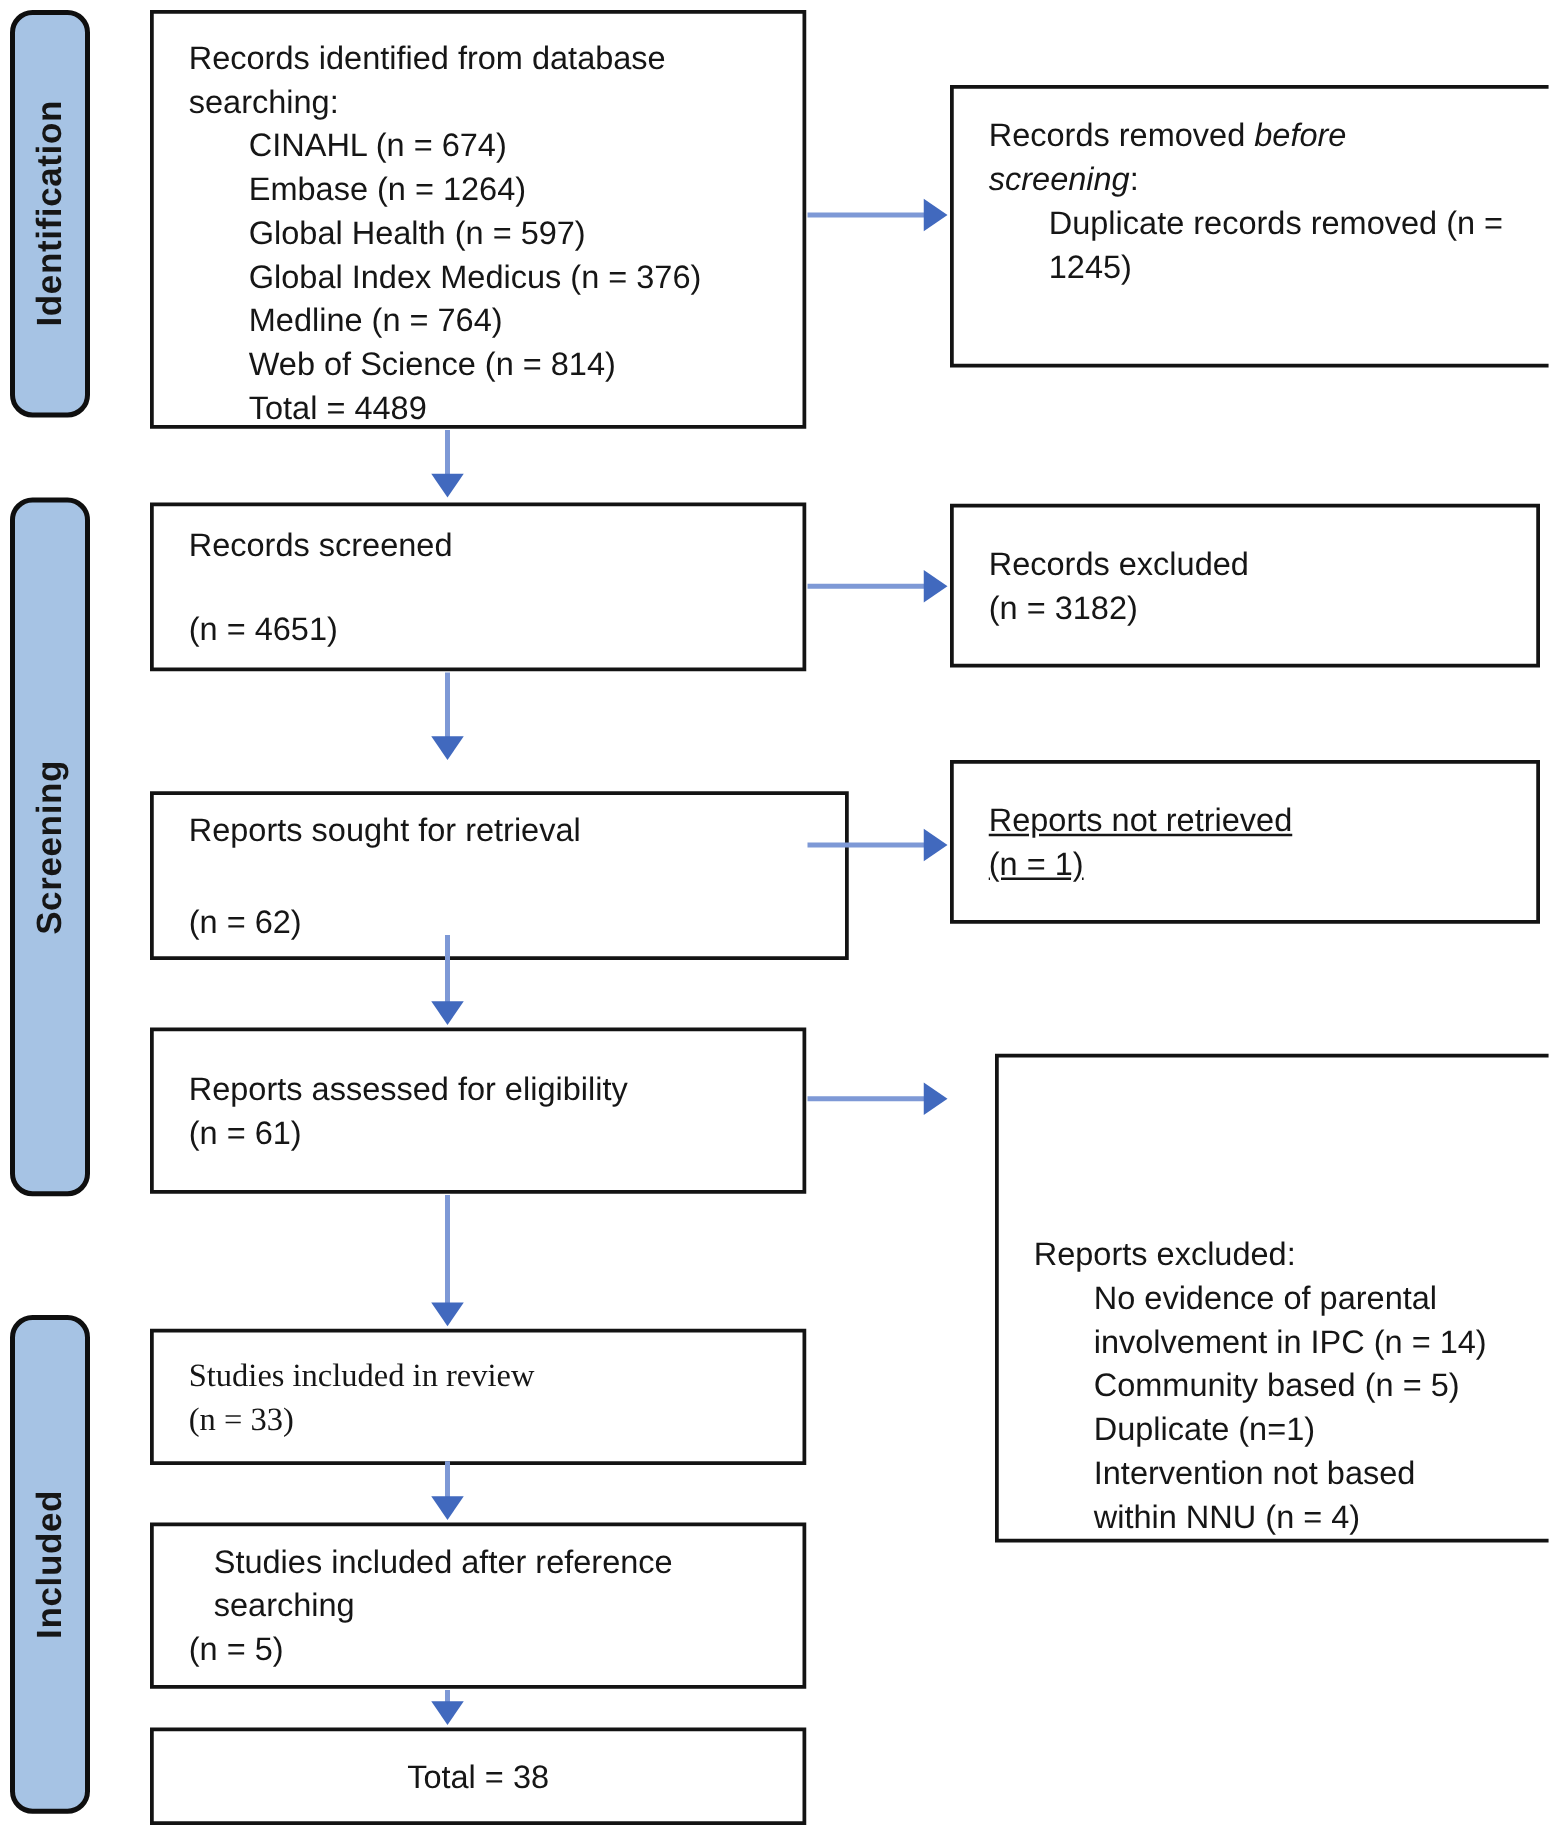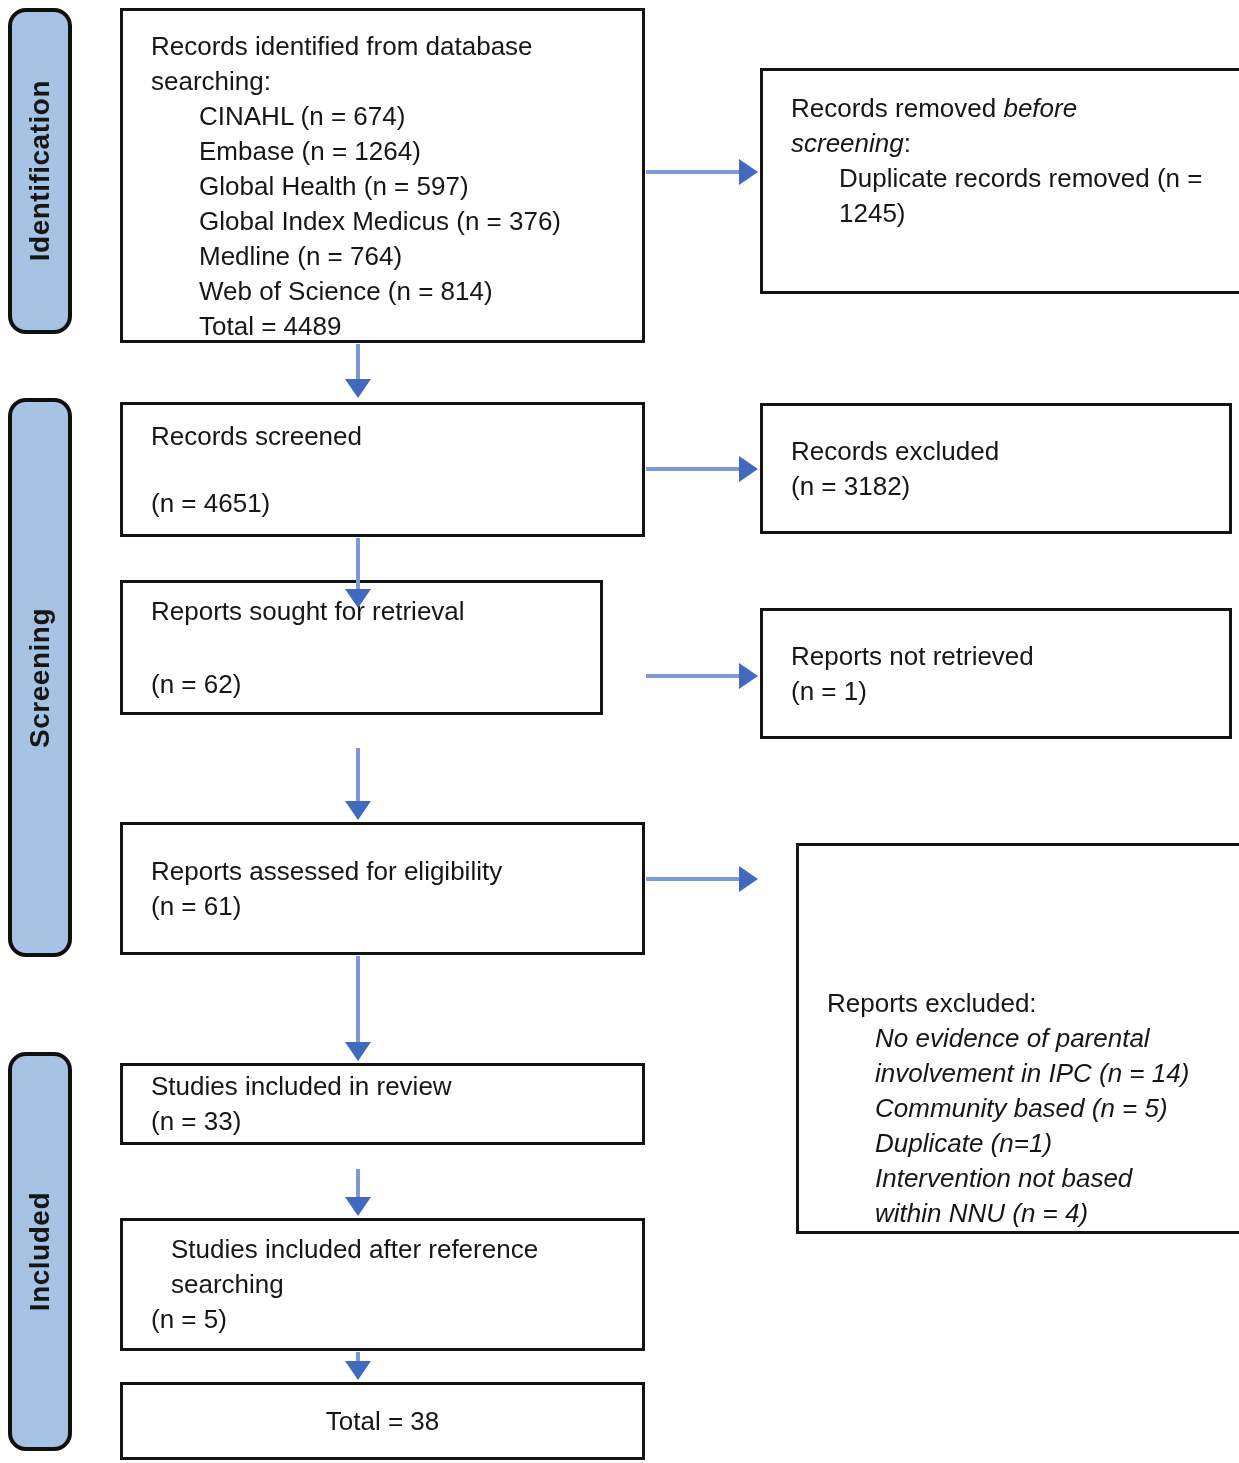--- a/index.html
+++ b/index.html
@@ -50,7 +50,7 @@
   
   #box-identified{left:120px;top:8px;width:525px;height:335px;justify-content:flex-start;padding-top:18px;}
   #box-screened{left:120px;top:402px;width:525px;height:135px;gap:32px;}
-  #box-sought{left:120px;top:580px;width:483px;height:135px;gap:38px;}
+  #box-sought{left:120px;top:633px;width:559px;height:135px;gap:38px;}
   #box-assessed{left:120px;top:822px;width:525px;height:133px;}
   #box-included-review{left:120px;top:1063px;width:525px;height:82px;}
   #box-included-reference{left:120px;top:1218px;width:525px;height:133px;}

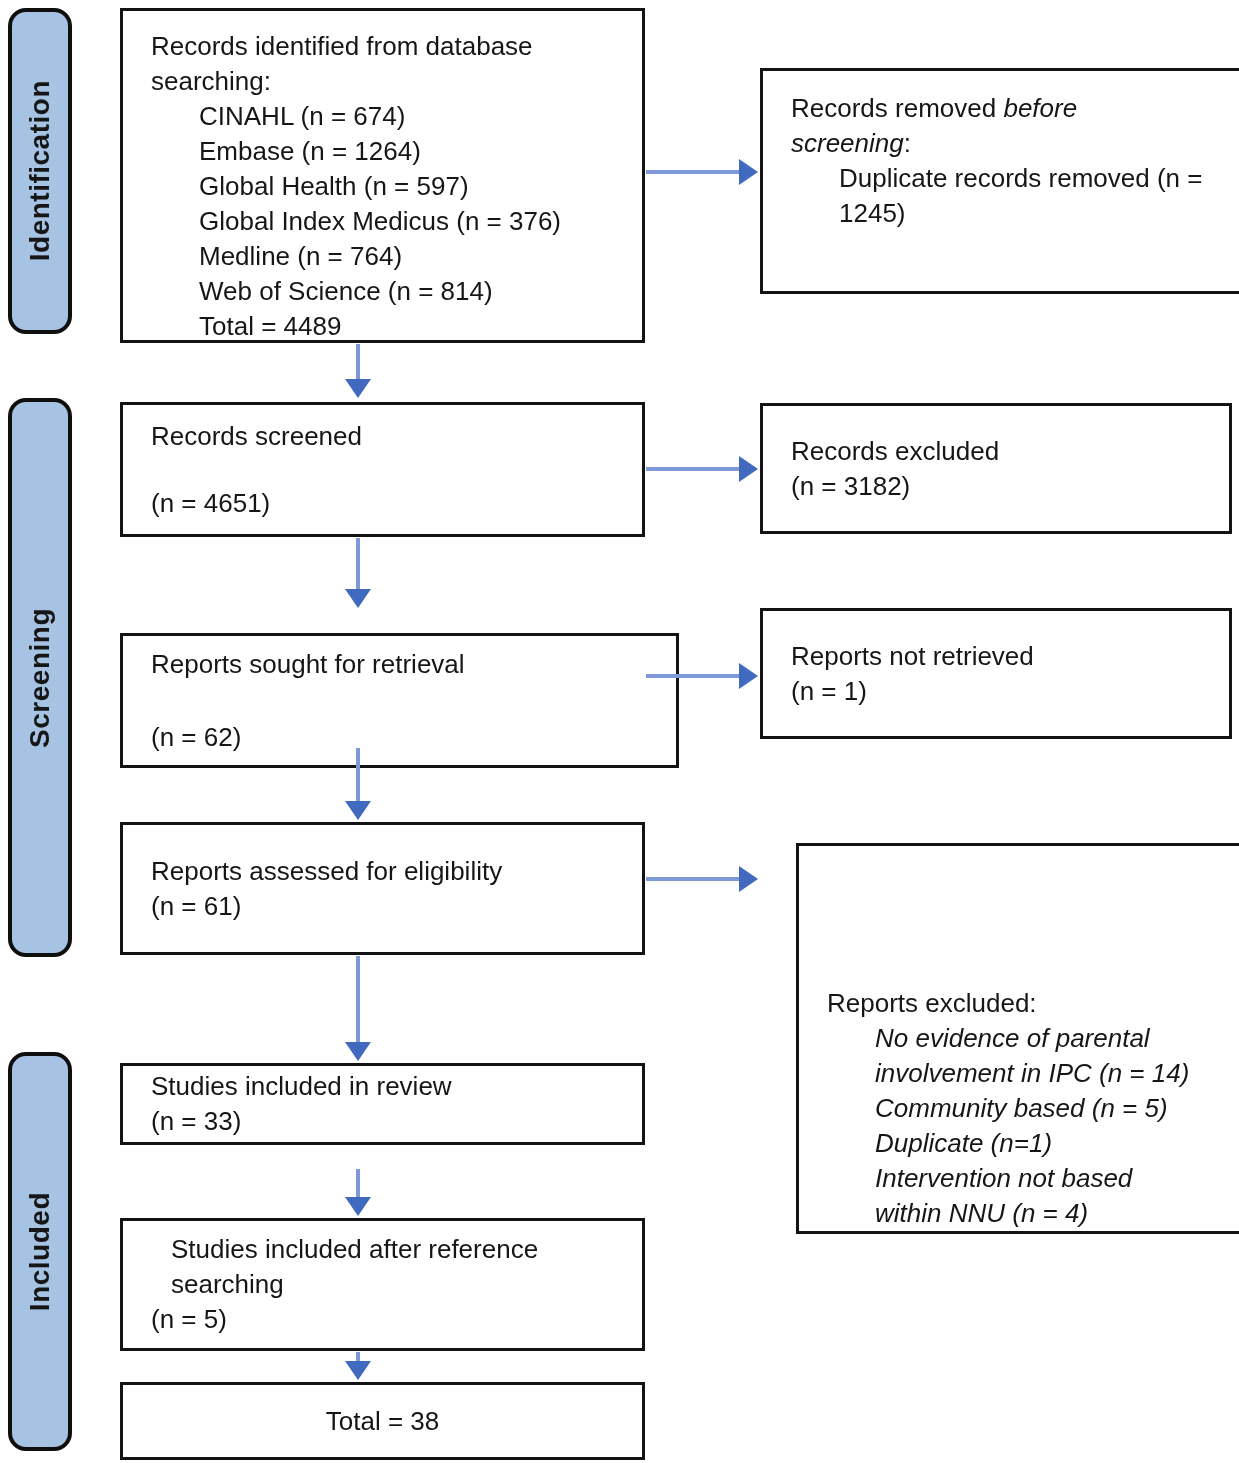--- a/index.html
+++ b/index.html
@@ -61,7 +61,7 @@
   #box-removed{left:760px;top:68px;width:536px;height:226px;justify-content:flex-start;padding-top:20px;}
   #box-removed .wrap{max-width:330px;}
   #box-rec-excluded{left:760px;top:403px;width:472px;height:131px;}
-  #box-not-retrieved{left:760px;top:608px;width:472px;height:131px;}
+  #box-not-retrieved{left:760px;top:608px;width:472px;height:131px;text-decoration:underline;}
   #box-rep-excluded{left:796px;top:823px;width:472px;height:391px;justify-content:flex-end;padding-top:46px;margin-top:20px;}
   #box-rep-excluded .indent{padding-right:30px;font-style:italic;}
 

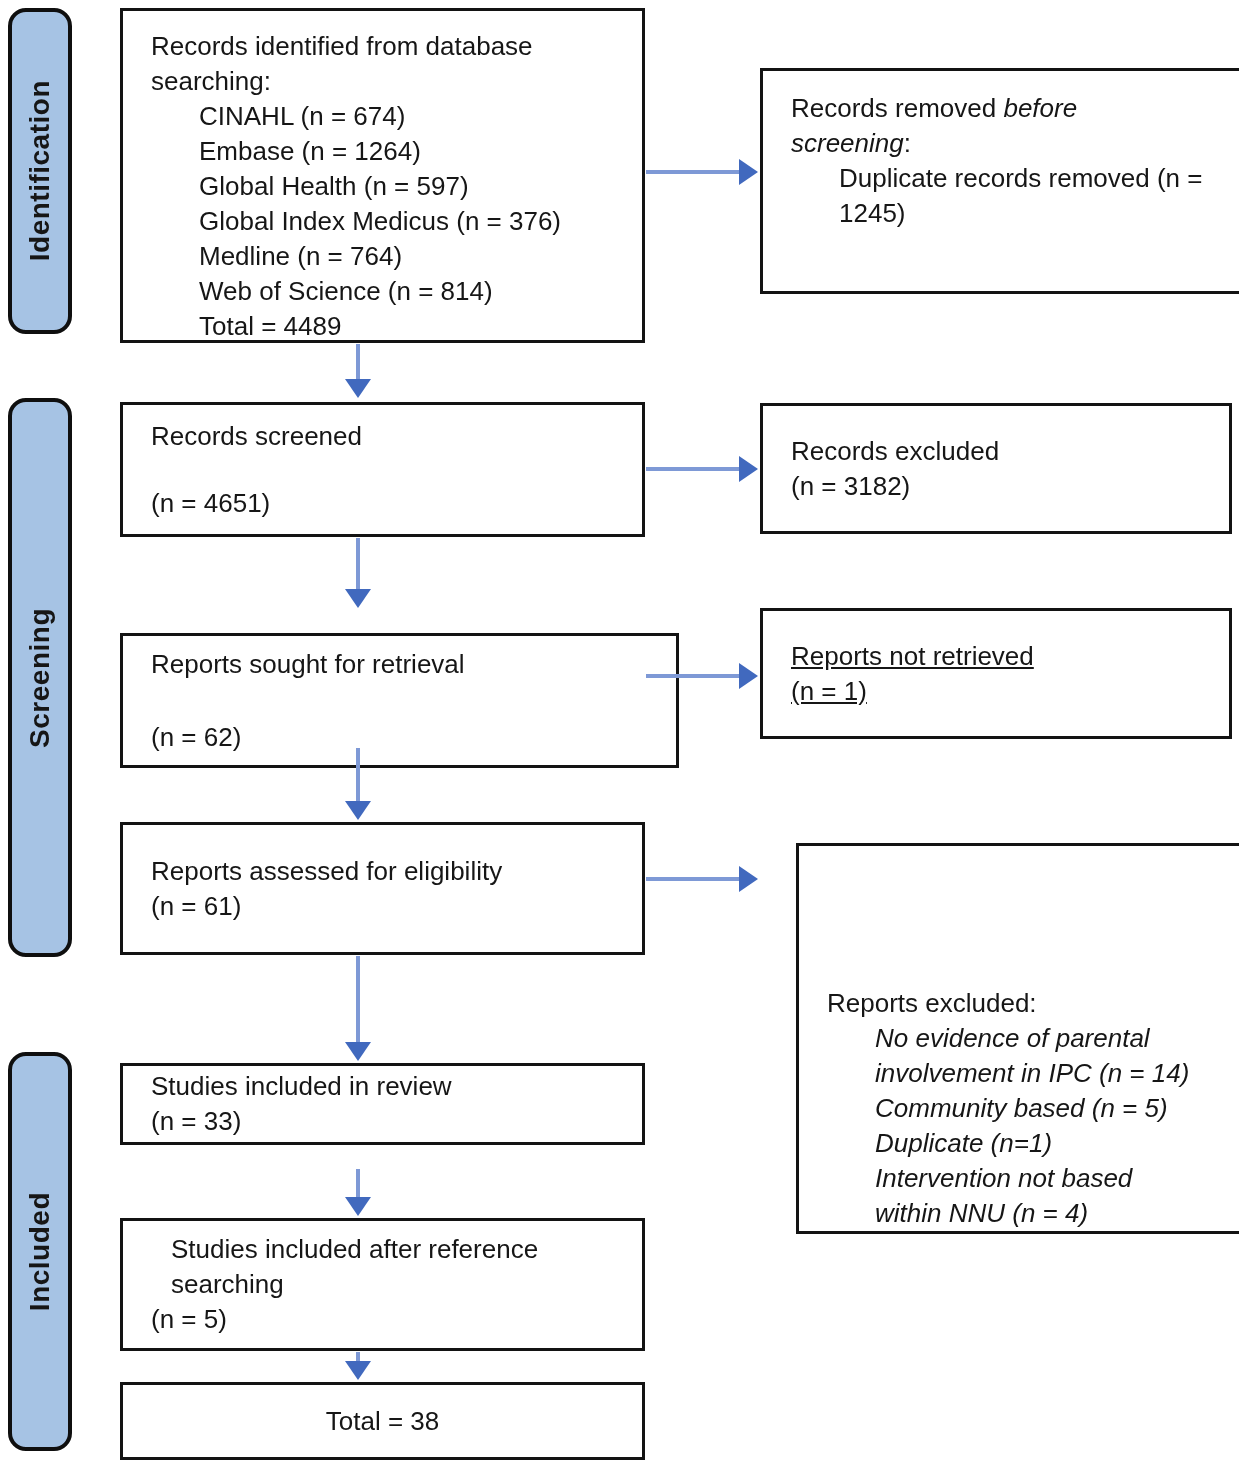--- a/index.html
+++ b/index.html
@@ -63,7 +63,7 @@
   #box-rec-excluded{left:760px;top:403px;width:472px;height:131px;}
   #box-not-retrieved{left:760px;top:608px;width:472px;height:131px;text-decoration:underline;}
   #box-rep-excluded{left:796px;top:823px;width:472px;height:391px;justify-content:flex-end;padding-top:46px;margin-top:20px;}
-  #box-rep-excluded .indent{padding-right:30px;font-style:italic;}
+  #box-rep-excluded .indent{padding-right:30px;}
 
   
   .arrow-d{position:absolute;width:26px;}

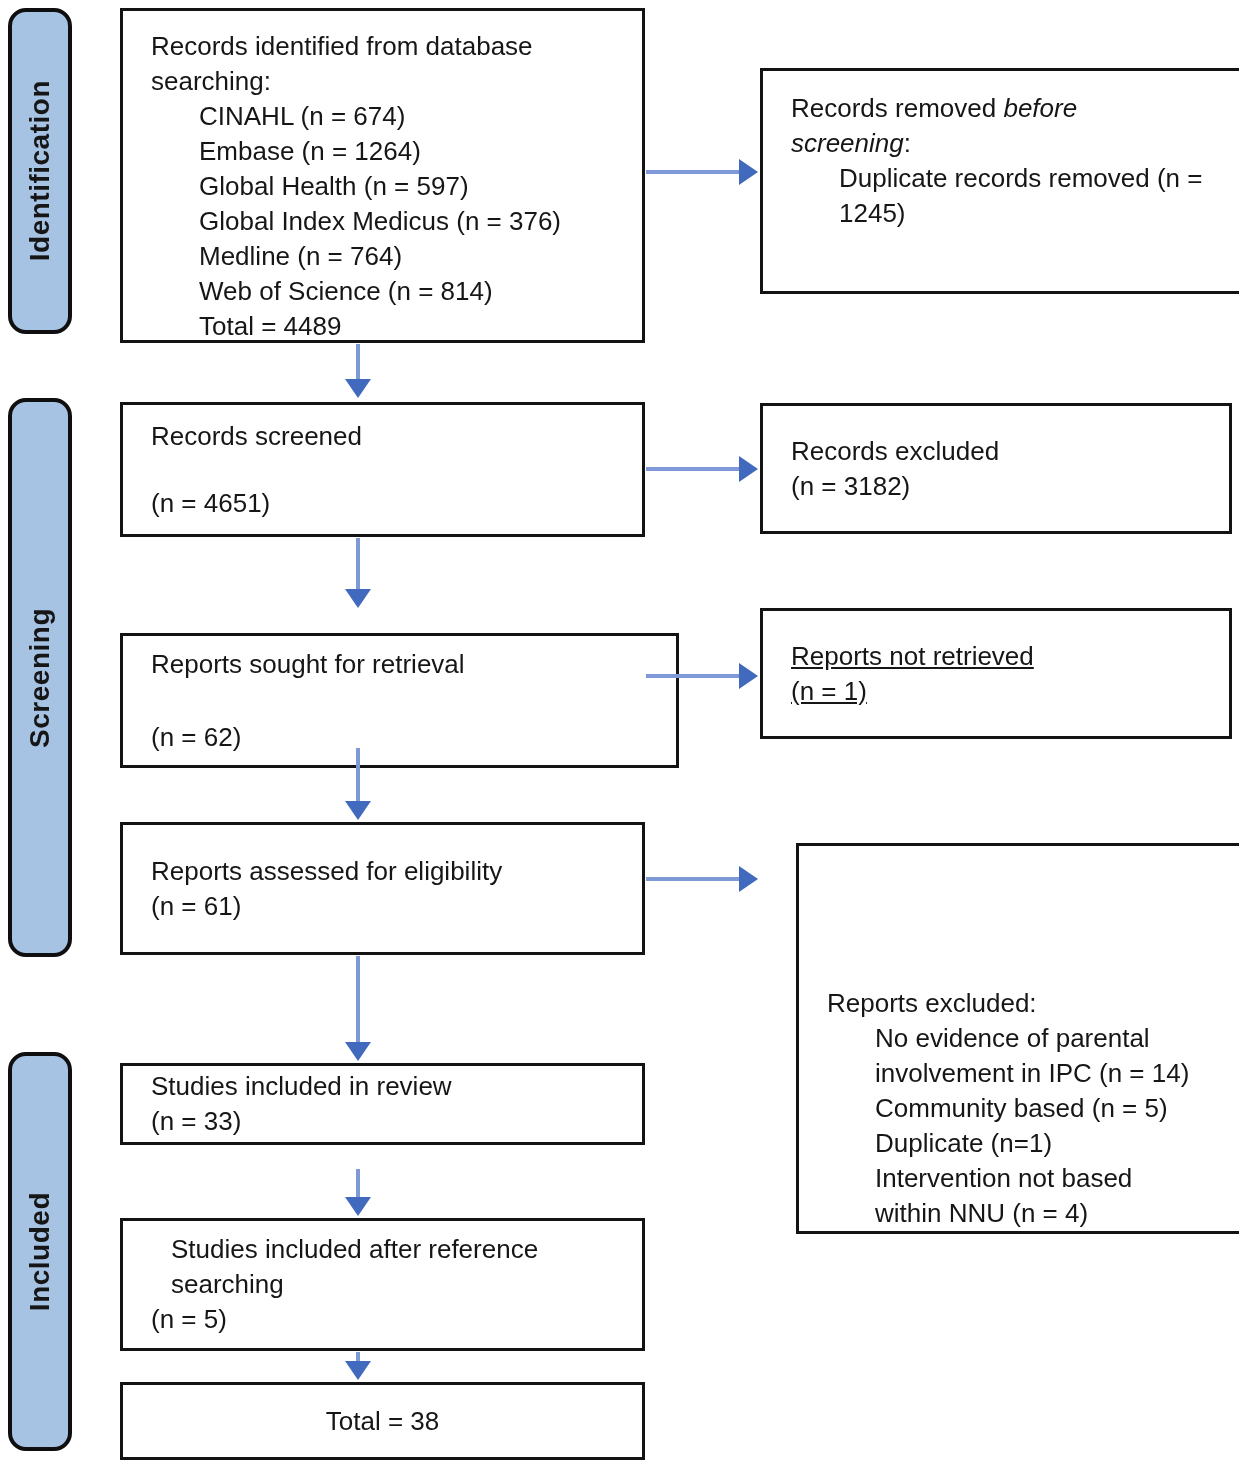--- a/index.html
+++ b/index.html
@@ -52,7 +52,7 @@
   #box-screened{left:120px;top:402px;width:525px;height:135px;gap:32px;}
   #box-sought{left:120px;top:633px;width:559px;height:135px;gap:38px;}
   #box-assessed{left:120px;top:822px;width:525px;height:133px;}
-  #box-included-review{left:120px;top:1063px;width:525px;height:82px;}
+  #box-included-review{left:120px;top:1063px;width:525px;height:109px;font-family:Liberation Serif, serif;}
   #box-included-reference{left:120px;top:1218px;width:525px;height:133px;}
   #box-total{left:120px;top:1382px;width:525px;height:78px;align-items:center;}
   #box-included-reference .pad .wrap{max-width:445px;margin-left:20px;}

